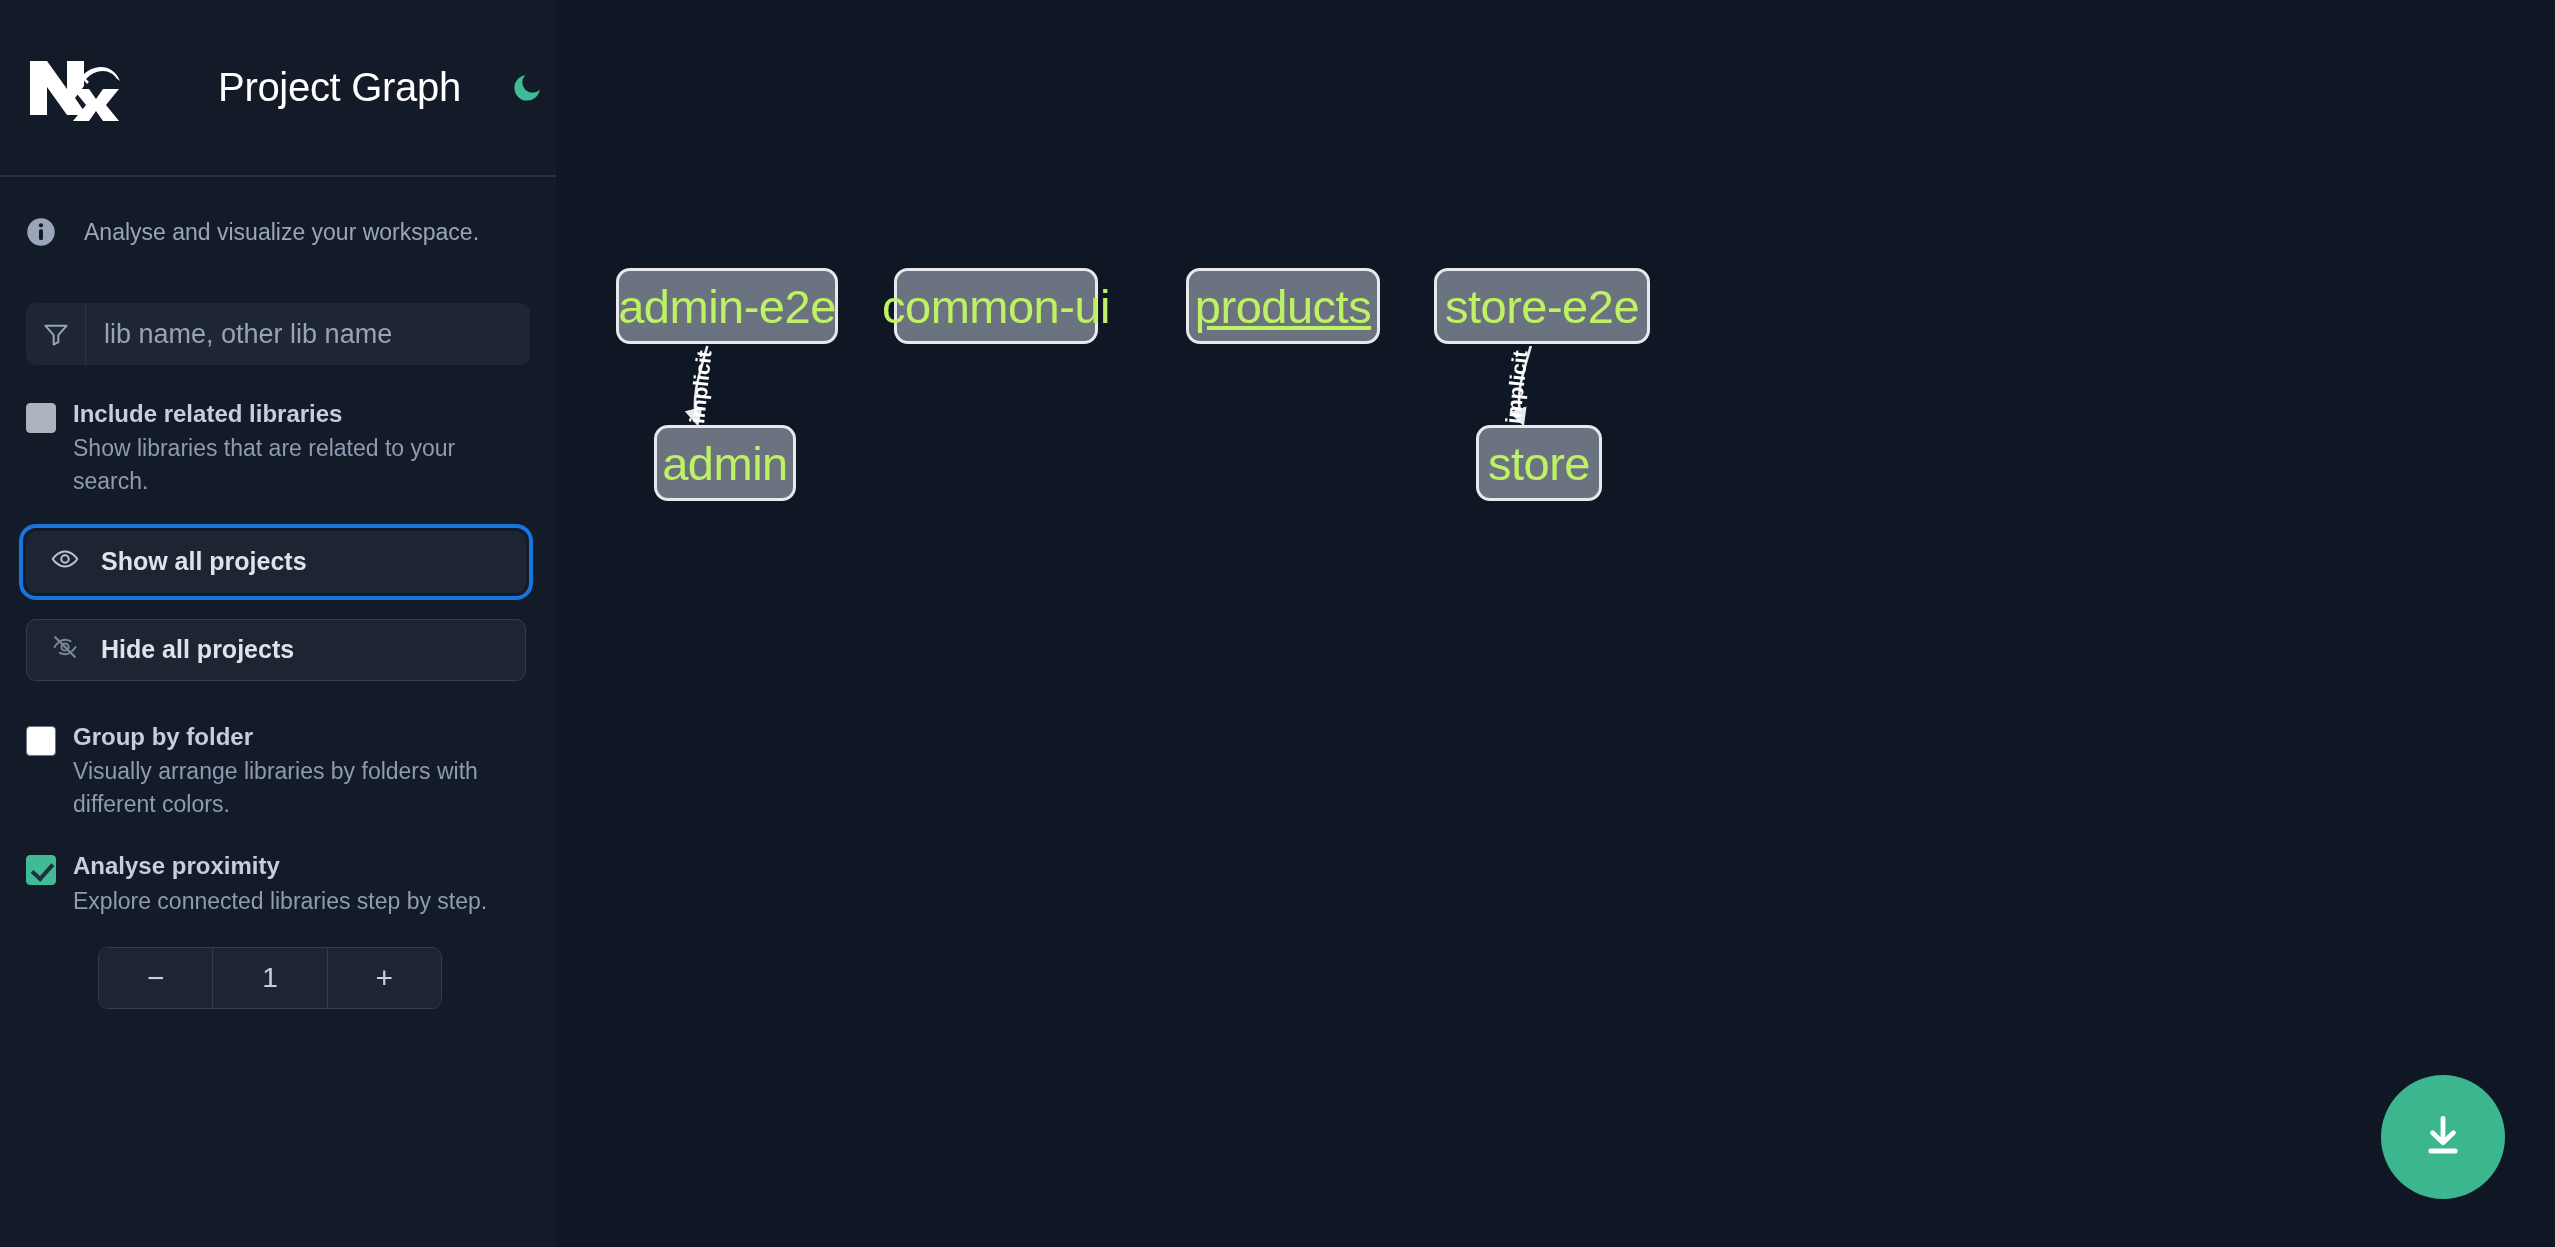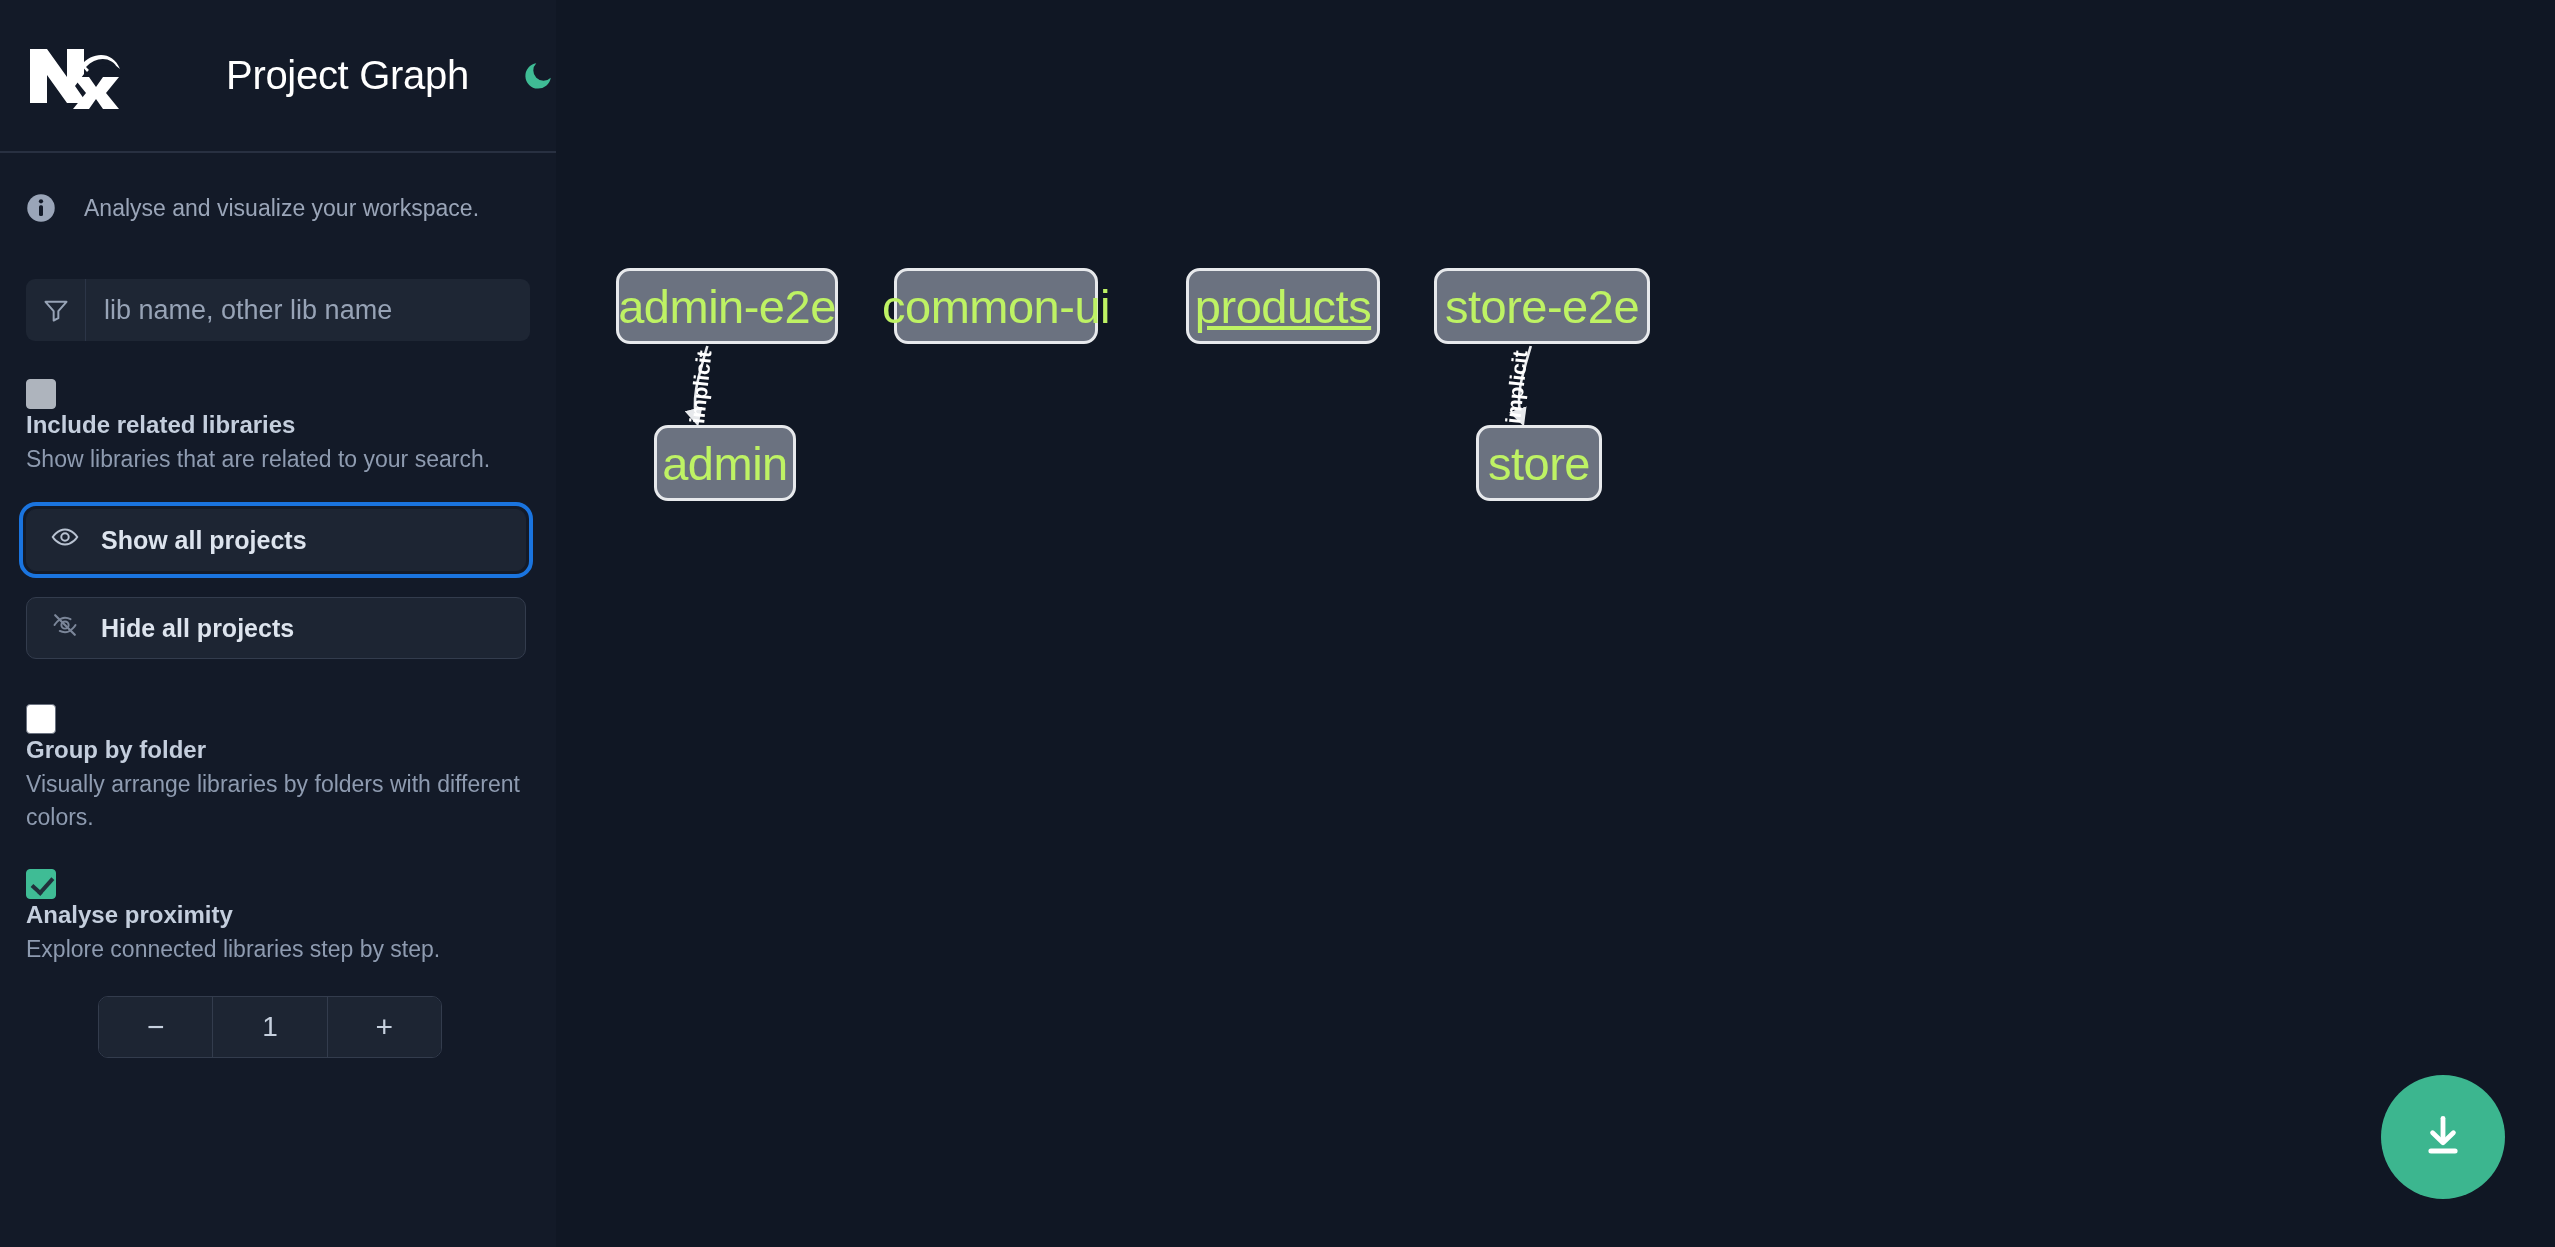--- a/index.html
+++ b/index.html
@@ -20,11 +20,11 @@
     overflow: hidden;
   }
   .sidebar-header {
-    height: 153px;
+    height: 177px;
     display: flex;
     align-items: center;
     padding-left: 26px;
-    gap: 16px;
+    gap: 8px;
     border-bottom: 2px solid #283041;
   }
   .nx-logo { width: 94px; height: 70px; flex: 0 0 94px; }

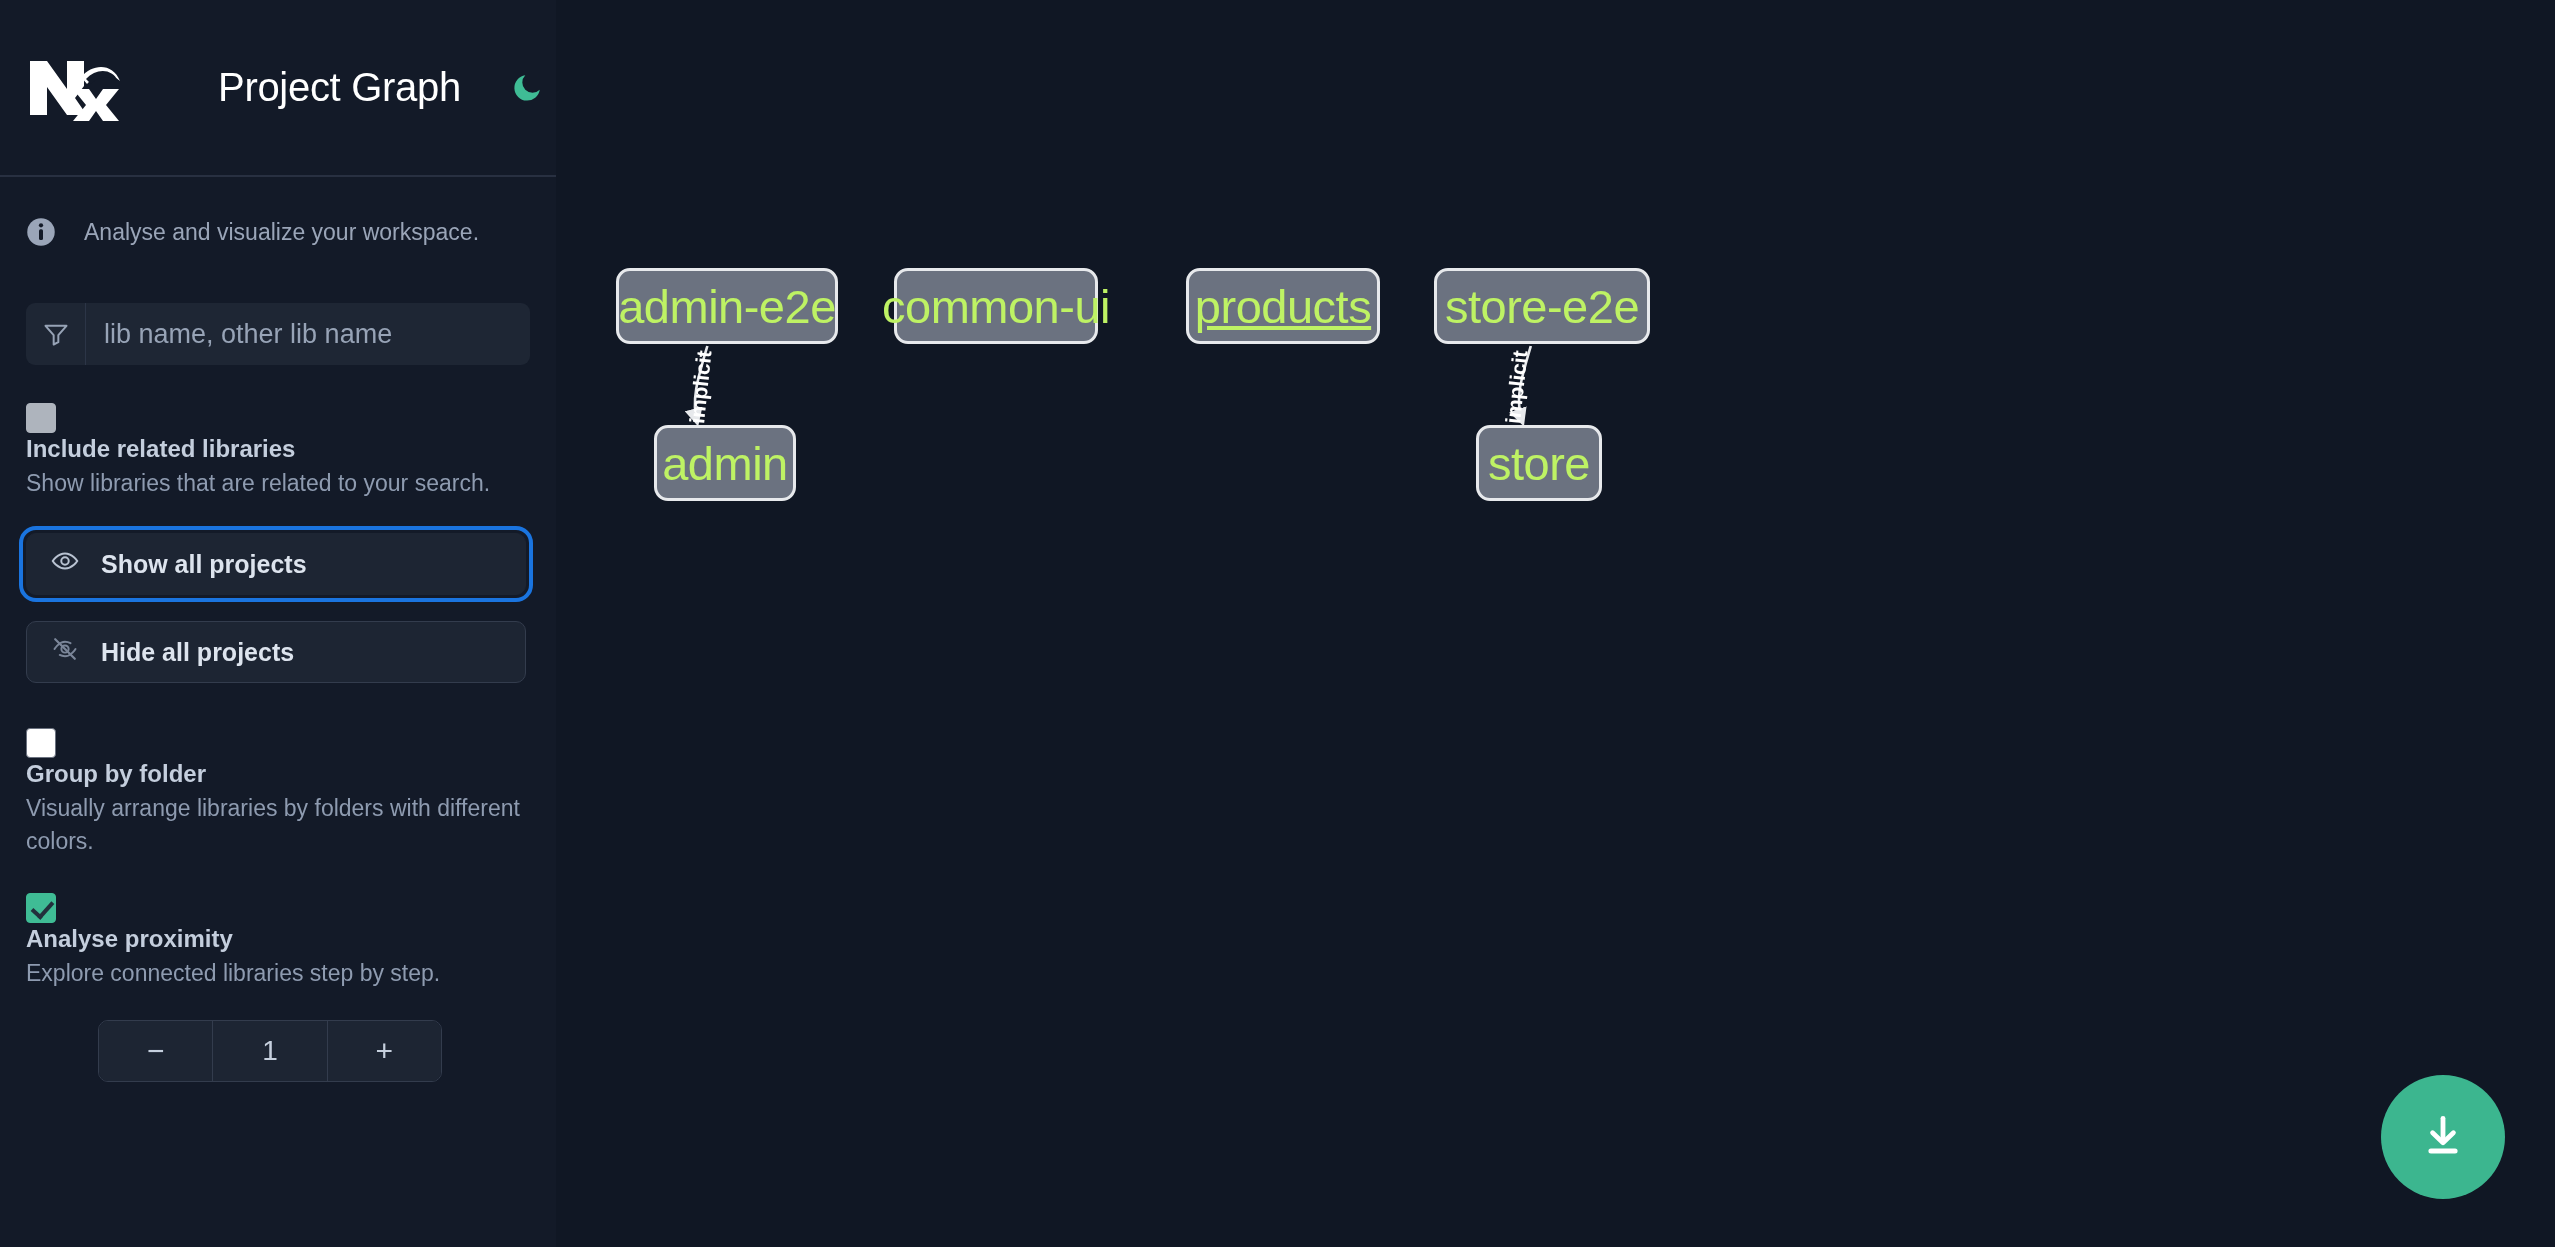--- a/index.html
+++ b/index.html
@@ -80,7 +80,7 @@
   .search-input::placeholder { color: #97a3b6; }
 
   
-  .check-group { display: flex; margin-top: 33px; flex-direction: column; }
+  .check-group { display: flex; margin-top: 33px; }
   .cbox {
     width: 30px; height: 30px;
     flex: 0 0 30px;

